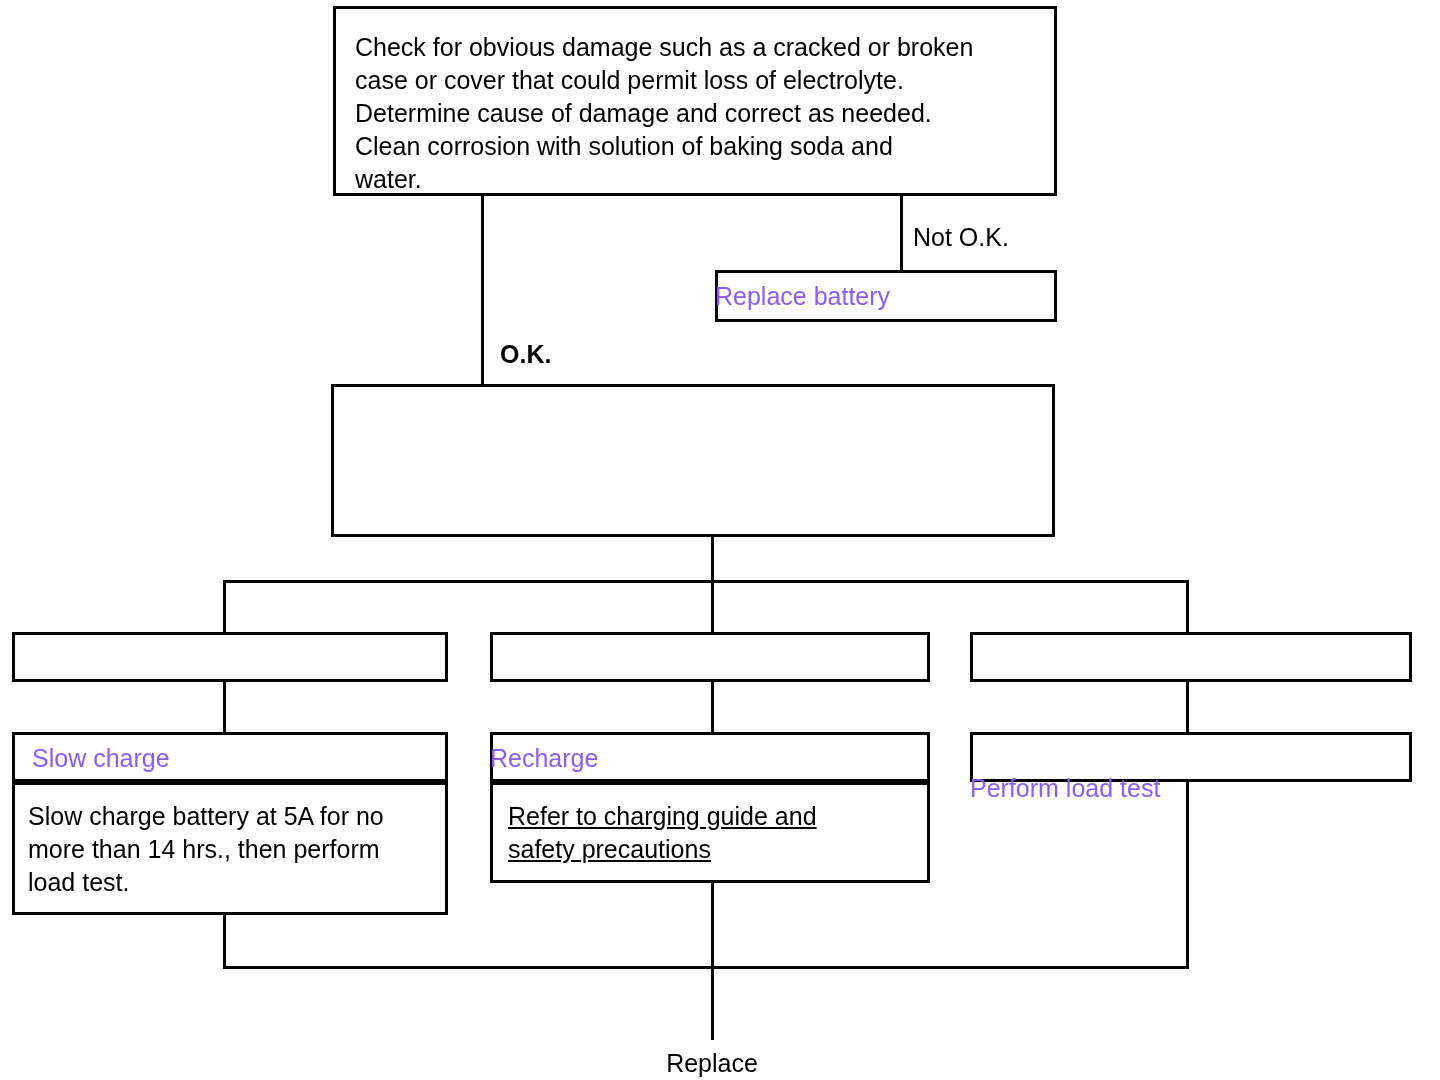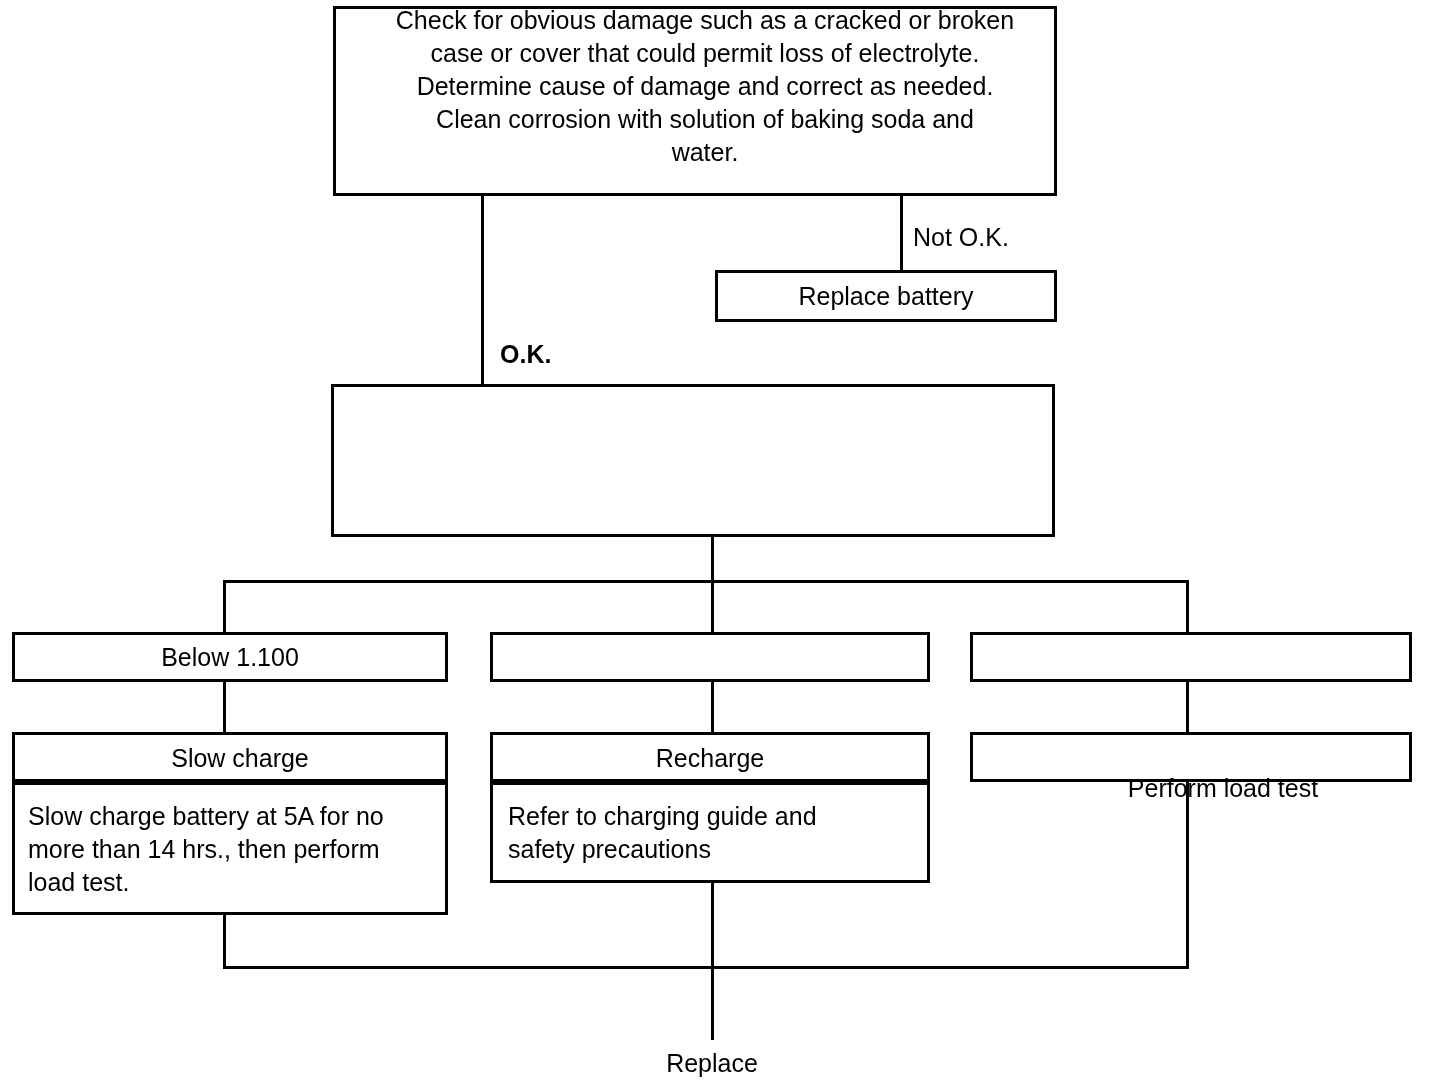--- a/index.html
+++ b/index.html
@@ -71,7 +71,7 @@
 <div id="canvas">
 
   <div class="box" style="left:333px; top:6px; width:724px; height:190px;"></div>
-  <div class="box-text" style="left:355px; top:4px; width:700px;text-align:center;">Check for obvious damage such as a cracked or broken
+  <div class="box-text" style="left:355px; top:31px; width:700px;">Check for obvious damage such as a cracked or broken
 case or cover that could permit loss of electrolyte.
 Determine cause of damage and correct as needed.
 Clean corrosion with solution of baking soda and

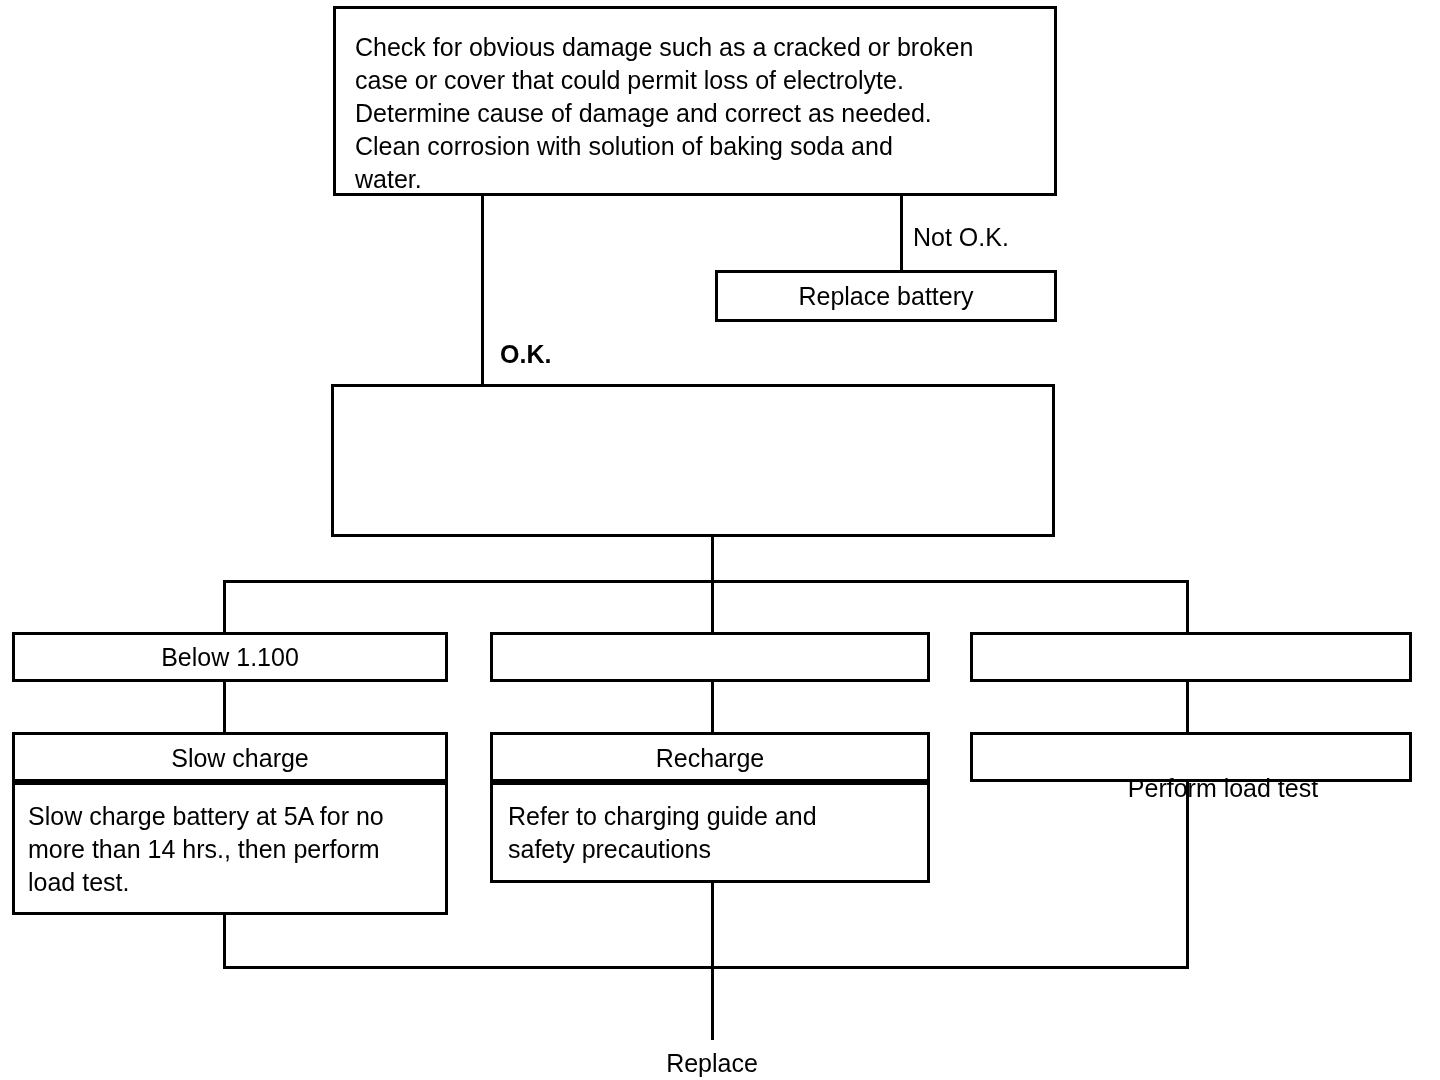--- a/index.html
+++ b/index.html
@@ -34,10 +34,9 @@
     position: absolute;
     box-sizing: border-box;
     width: 100%;
-    text-align: center;
     font-size: 25px;
     line-height: 33px;
-    color: #000000;
+    color: #8b5cf6;
   }
   .edge-label {
     position: absolute;

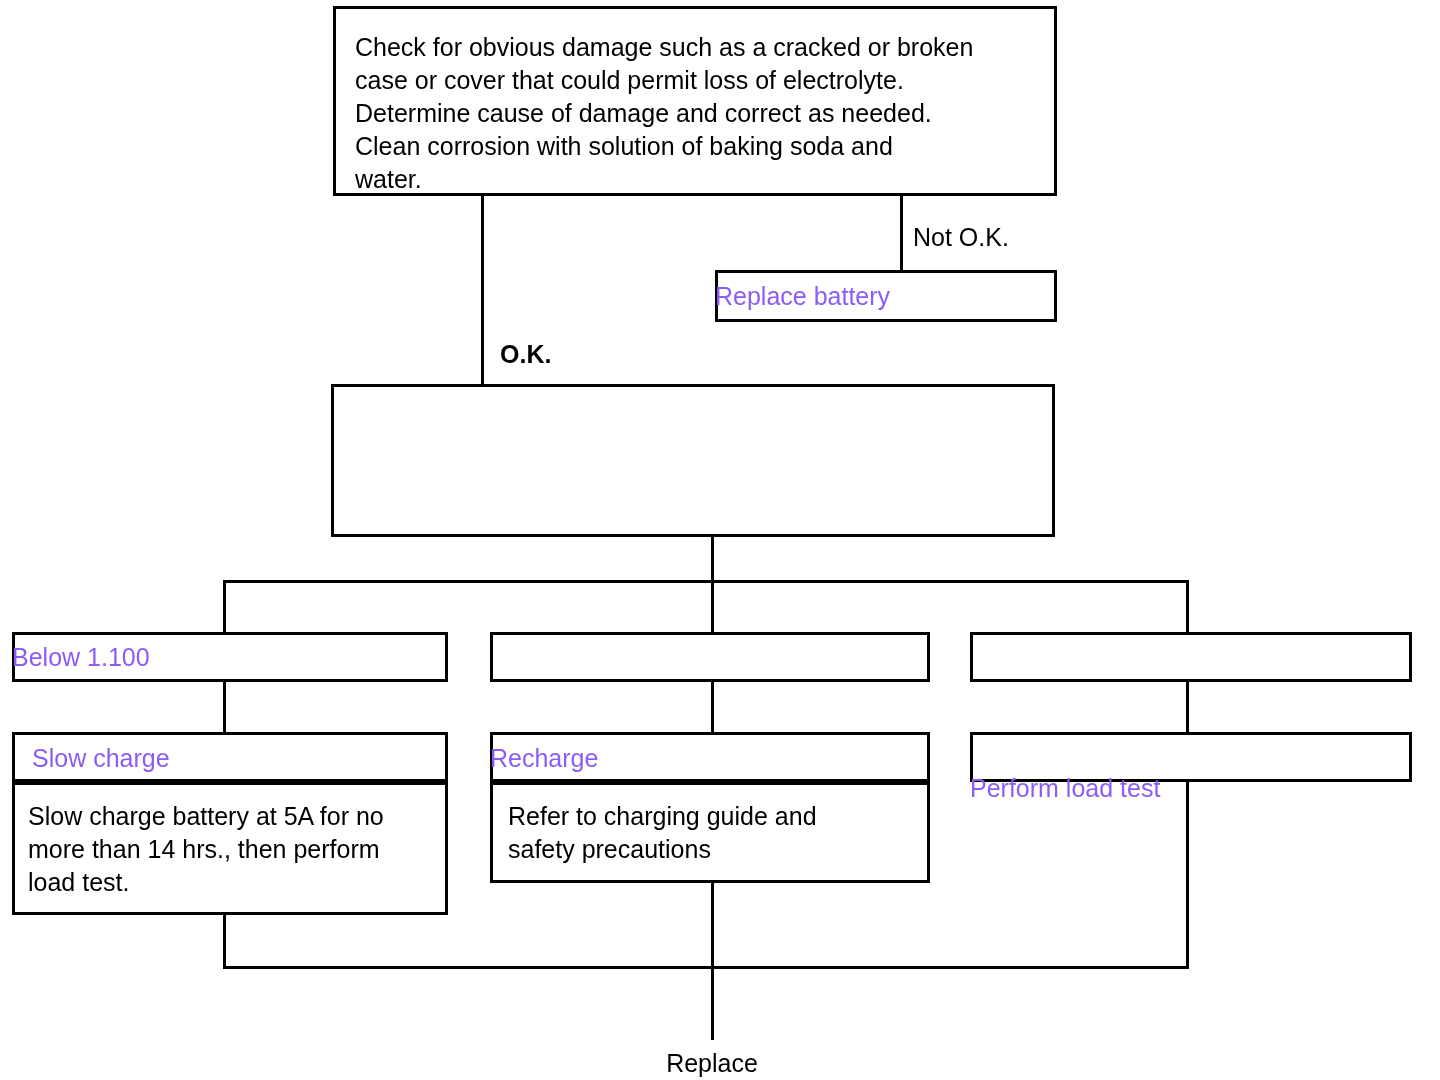--- a/index.html
+++ b/index.html
@@ -95,7 +95,6 @@
   <div class="line-v" style="left:1186px; top:580px; height:52px;"></div>
 
   <div class="box" style="left:12px; top:632px; width:436px; height:50px;"></div>
-  <div class="centered-label" style="left:12px; top:641px; width:436px;">Below 1.100</div>
 
   <div class="box" style="left:490px; top:632px; width:440px; height:50px;"></div>
 

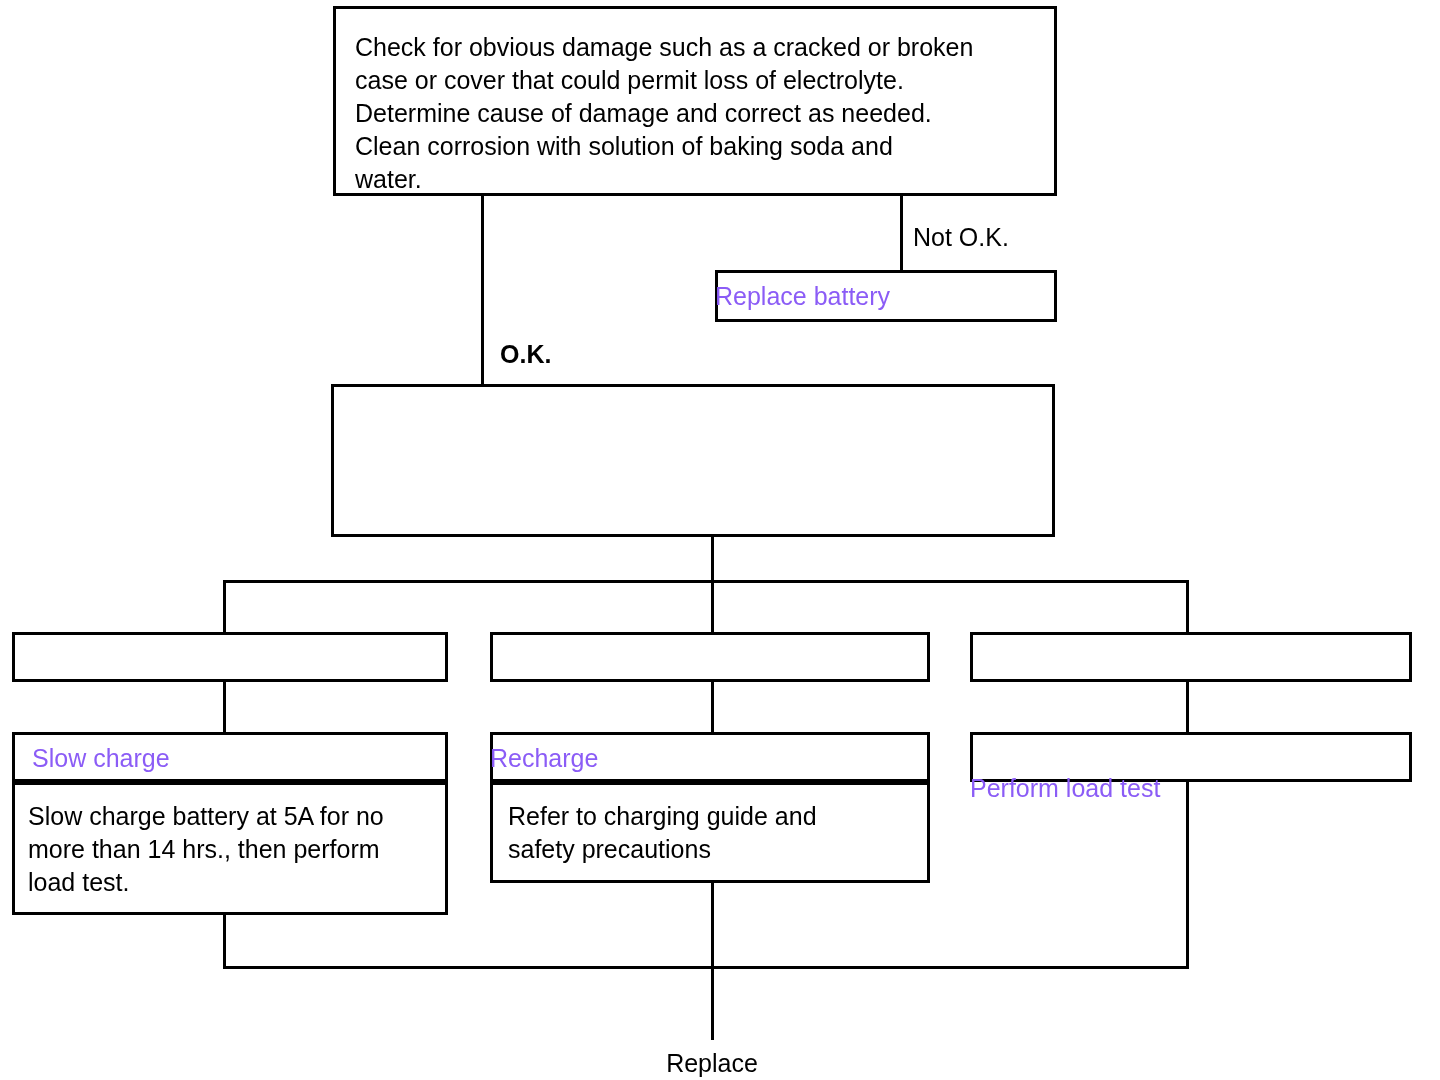--- a/index.html
+++ b/index.html
@@ -119,7 +119,7 @@
 load test.</div>
 
   <div class="box" style="left:490px; top:782px; width:440px; height:101px;"></div>
-  <div class="box-text" style="left:508px; top:800px; width:416px;">Refer to charging guide and
+  <div class="box-text" style="left:508px; top:800px; width:416px;text-decoration:underline;">Refer to charging guide and
 safety precautions</div>
 
   <div class="line-v" style="left:223px; top:915px; height:54px;"></div>

